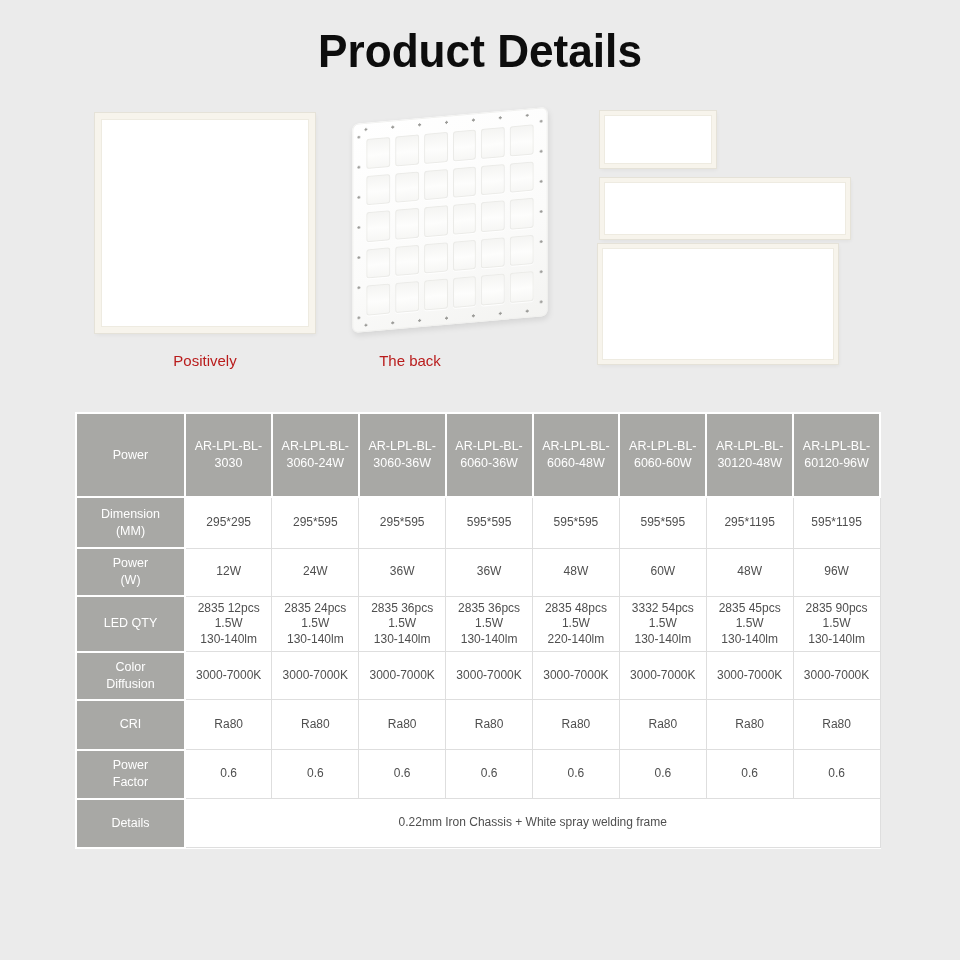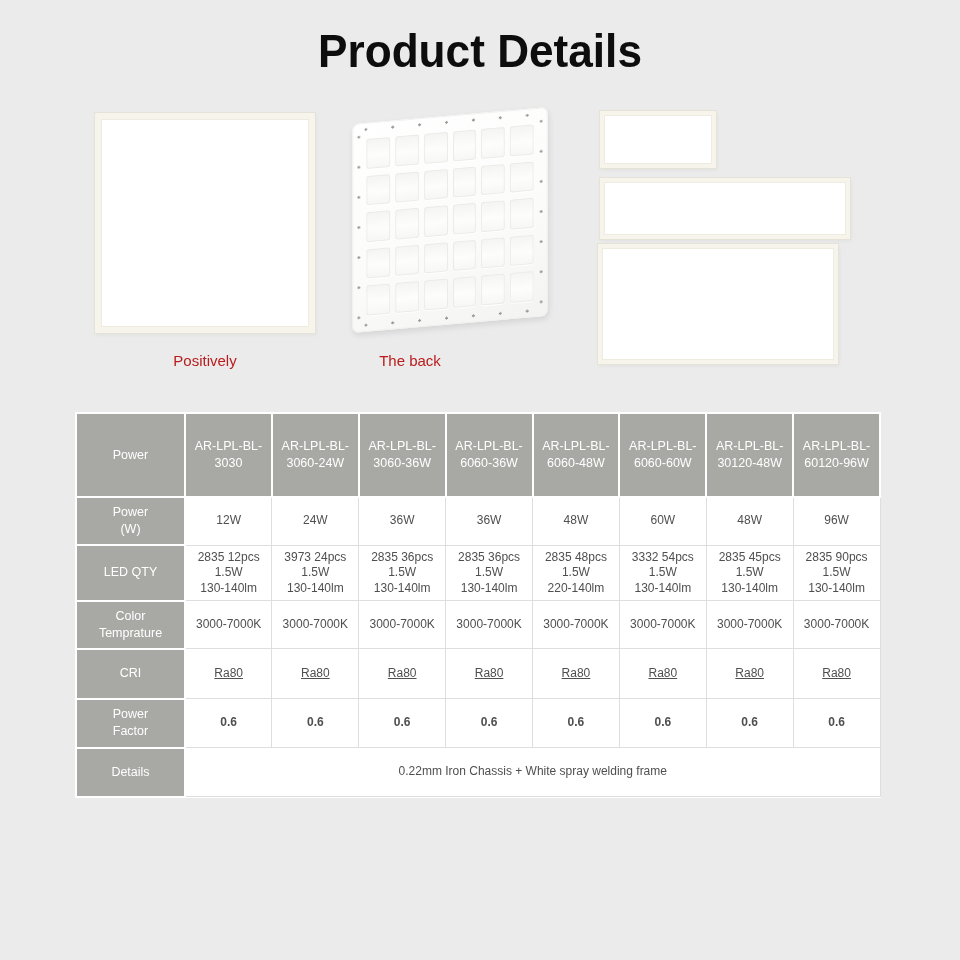--- a/index.html
+++ b/index.html
@@ -191,6 +191,18 @@
           </tr>
         </thead>
       <tbody>
+          <tr class="r-dimension">
+            <th>Dimension
+(MM)</th>
+            <td>295*295</td>
+            <td>295*595</td>
+            <td>295*595</td>
+            <td>595*595</td>
+            <td>595*595</td>
+            <td>595*595</td>
+            <td>295*1195</td>
+            <td>595*1195</td>
+          </tr>
           <tr class="r-power">
             <th>Power
 (W)</th>

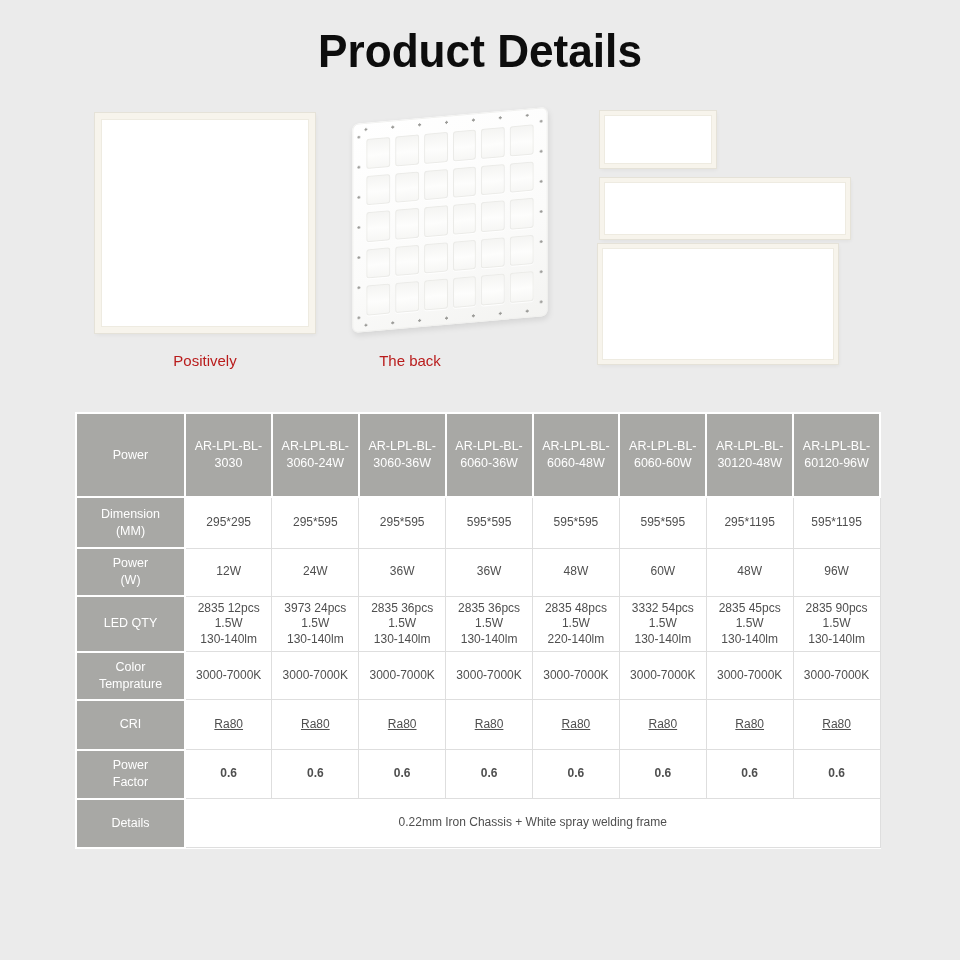--- a/index.html
+++ b/index.html
@@ -220,7 +220,7 @@
             <td>2835 12pcs
 1.5W
 130-140lm</td>
-            <td>3973 24pcs
+            <td>2835 24pcs
 1.5W
 130-140lm</td>
             <td>2835 36pcs

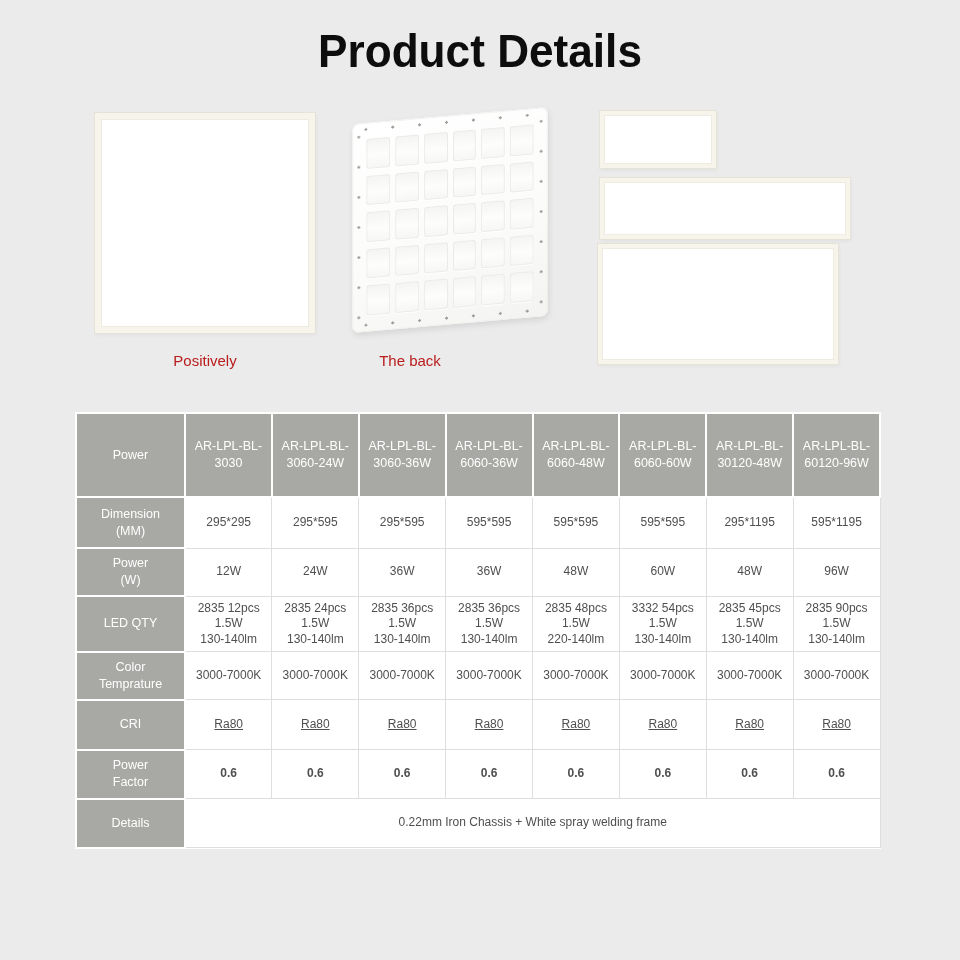--- a/index.html
+++ b/index.html
@@ -244,7 +244,7 @@
           </tr>
           <tr class="r-colortemp">
             <th>Color
-Temprature</th>
+Diffusion</th>
             <td>3000-7000K</td>
             <td>3000-7000K</td>
             <td>3000-7000K</td>

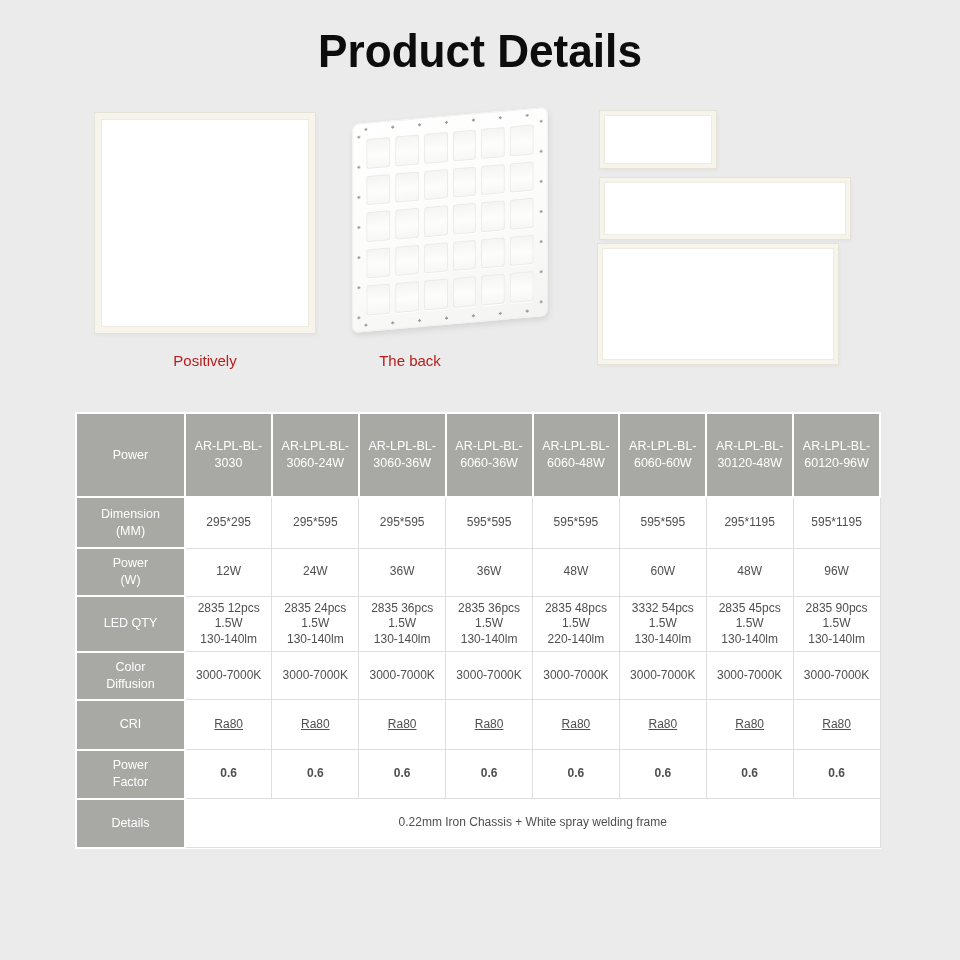--- a/index.html
+++ b/index.html
@@ -105,7 +105,7 @@
   }
   tr.r-dimension td { height:51px; }
   tr.r-led td { height:49px; }
-  tr.r-cri td { height:50px;text-decoration:underline; }
+  tr.r-cri td { height:50px; }
   tr.r-material td { height:49px;margin-left:46px; }
   tr.r-diffusion td, tr.r-powerfactor td { height:49px;font-weight:bold; }
 </style>

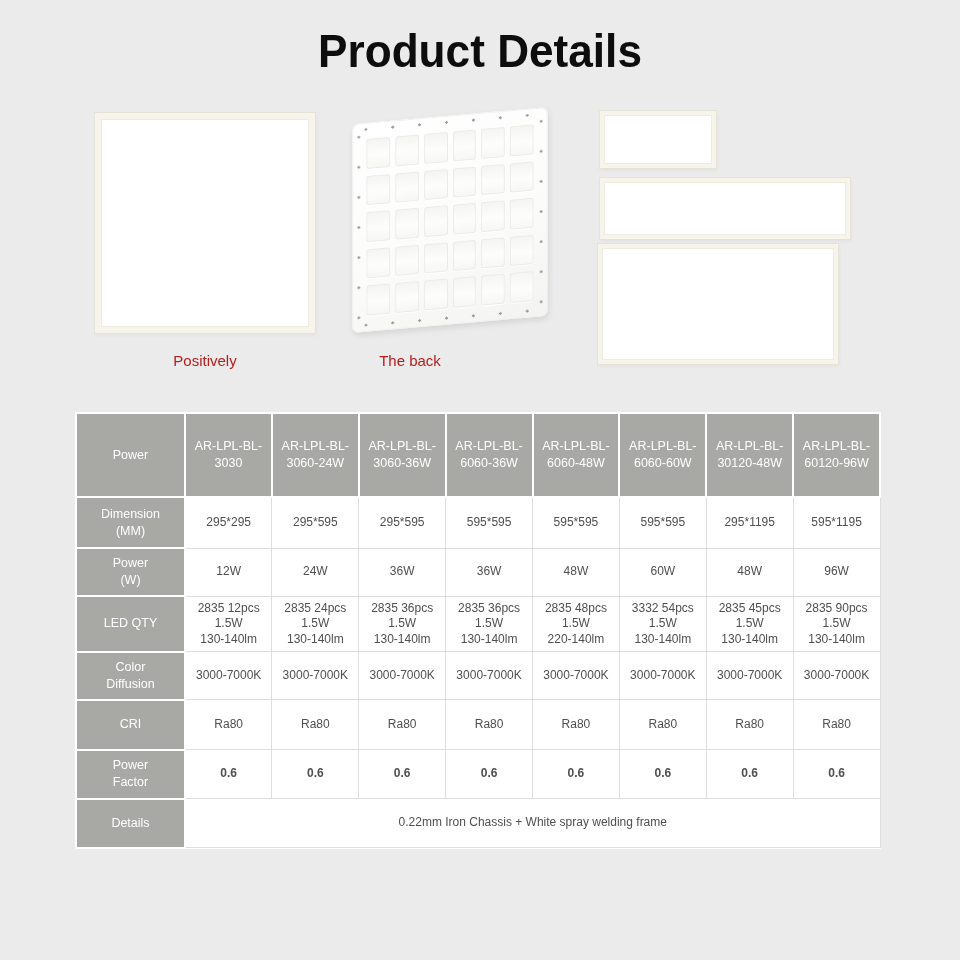--- a/index.html
+++ b/index.html
@@ -107,7 +107,7 @@
   tr.r-led td { height:49px; }
   tr.r-cri td { height:50px; }
   tr.r-material td { height:49px;margin-left:46px; }
-  tr.r-diffusion td, tr.r-powerfactor td { height:49px;font-weight:bold; }
+  tr.r-diffusion td, tr.r-powerfactor td { height:49px; }
 </style>
 </head>
 <body>

